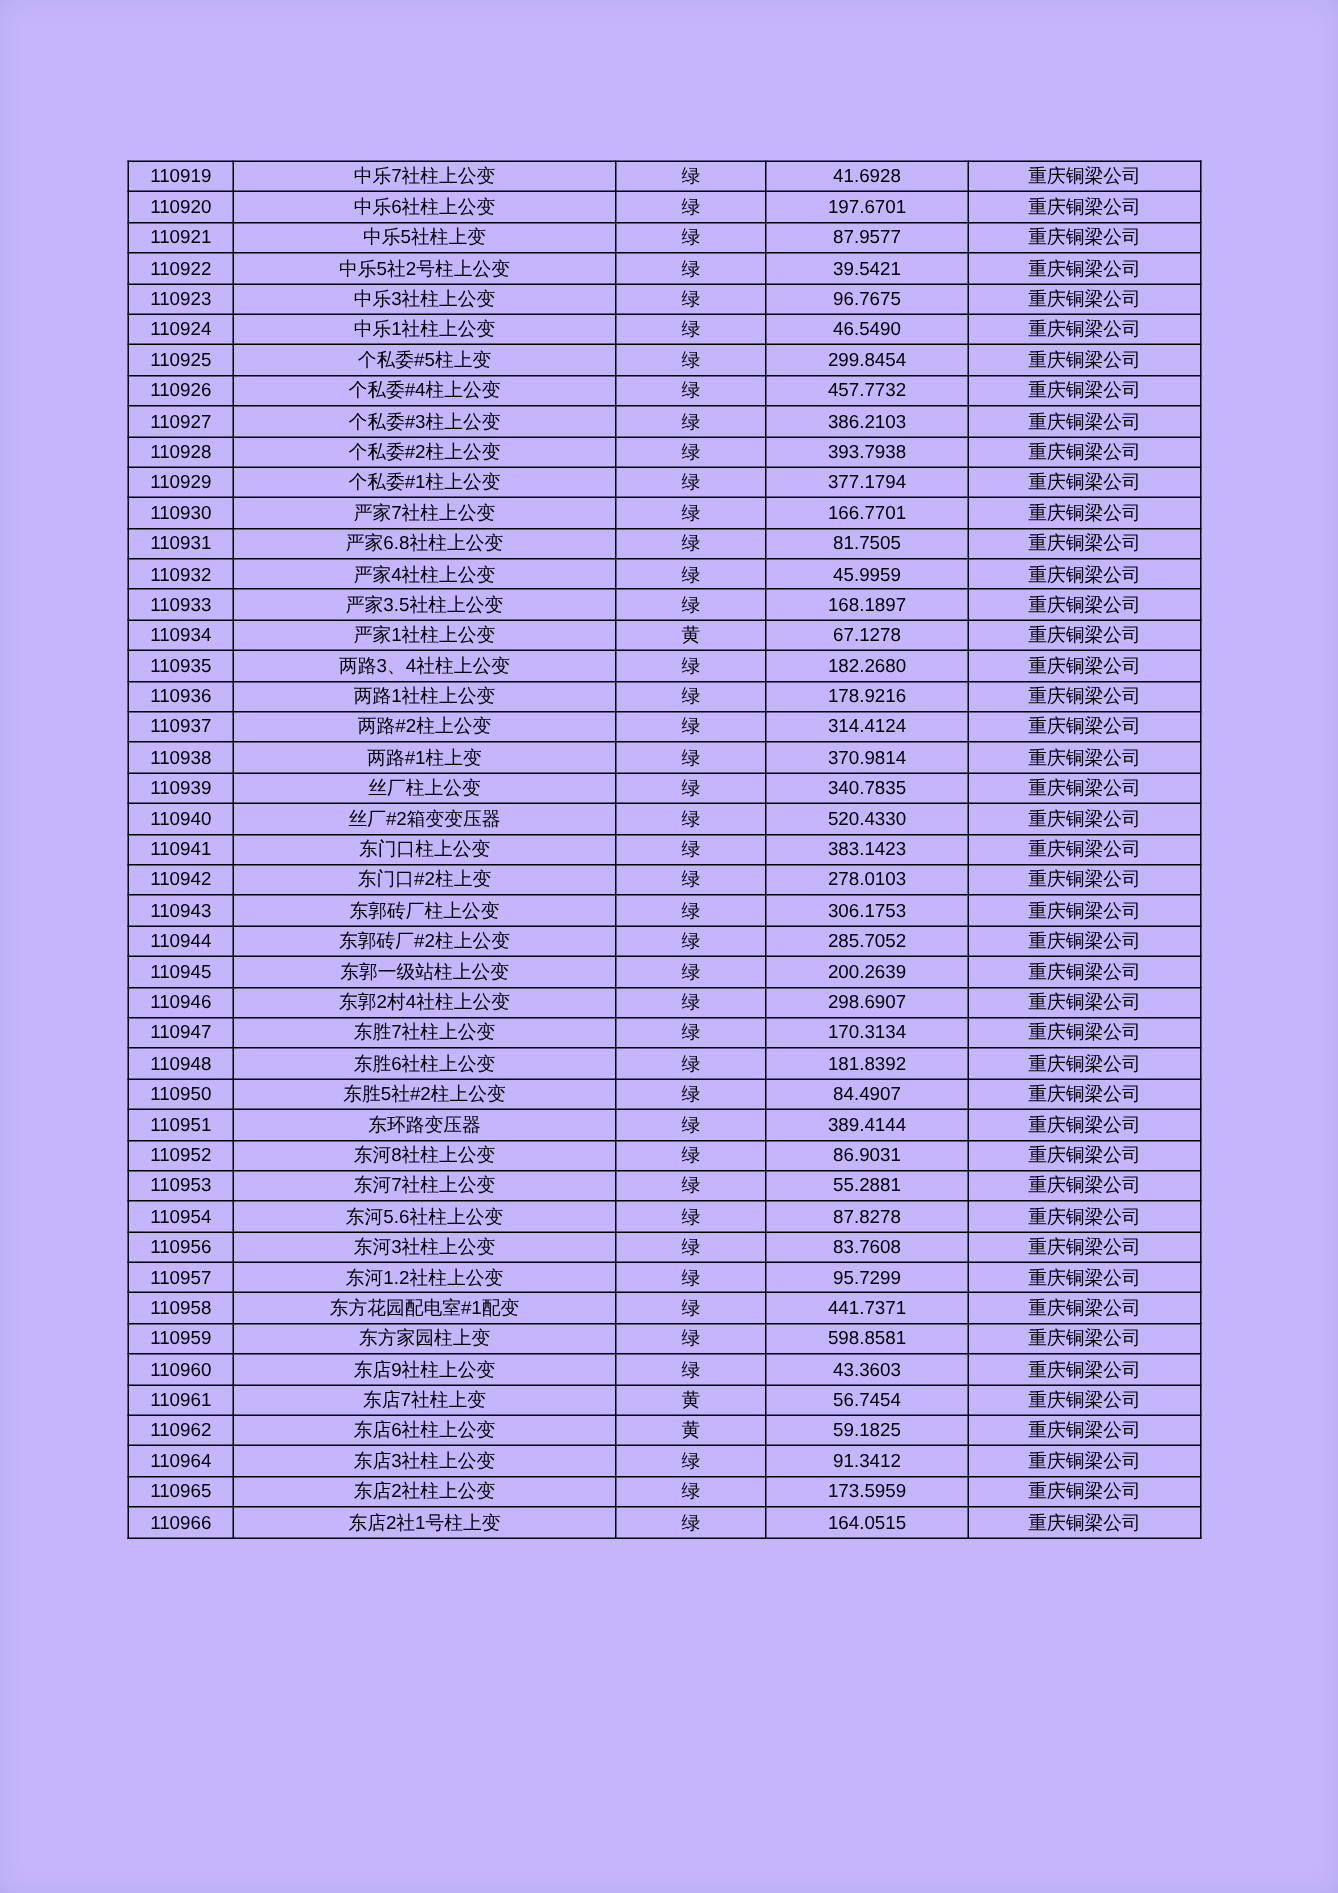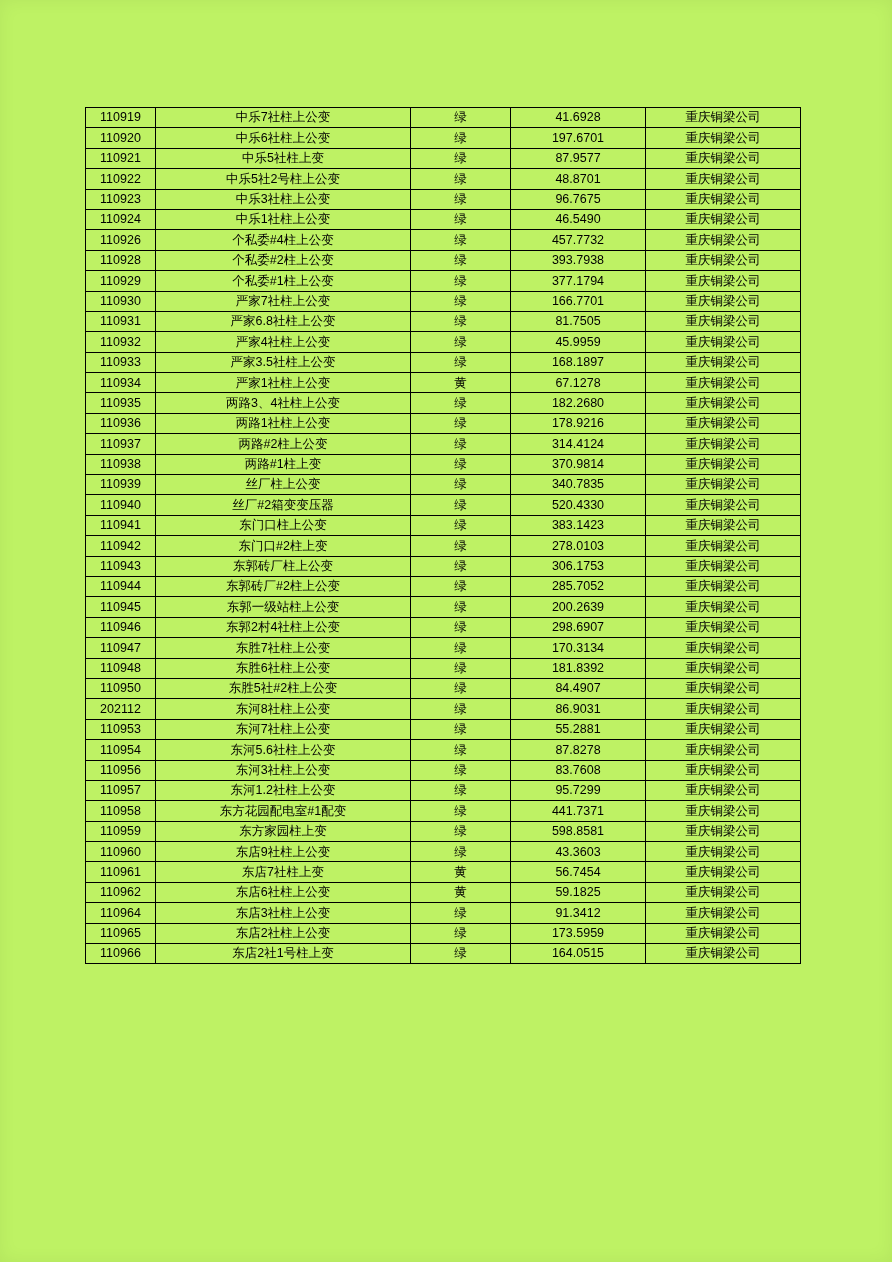--- a/index.html
+++ b/index.html
@@ -16,7 +16,7 @@
   .page {
     position: absolute;
     inset: 0;
-    background: #bef264;
+    background: #c4b5fd;
     box-shadow: inset 0 0 18px rgba(0,0,0,0.06);
   }
   .data-table {

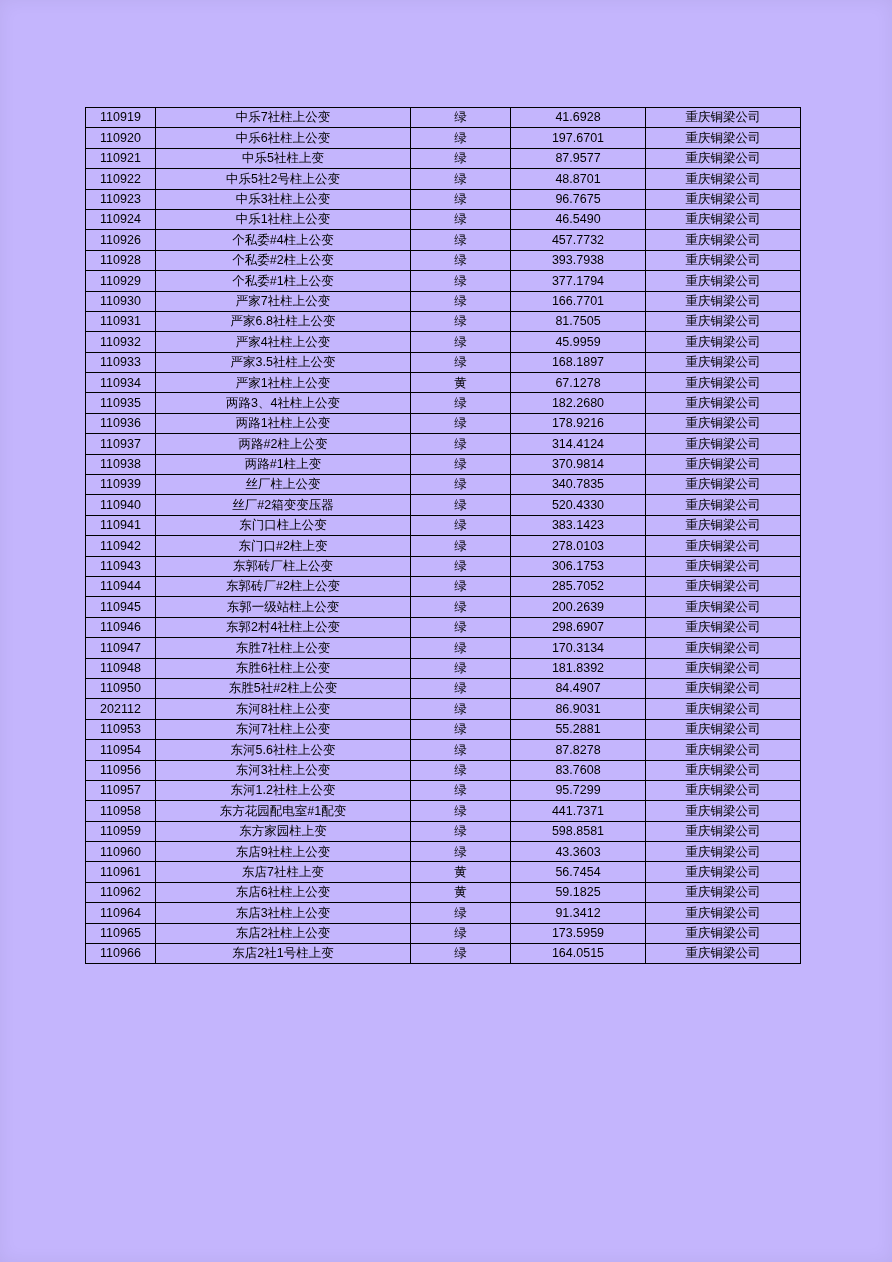--- a/index.html
+++ b/index.html
@@ -85,7 +85,7 @@
     <td>110922</td>
     <td>中乐5社2号柱上公变</td>
     <td>绿</td>
-    <td>48.8701</td>
+    <td>39.5421</td>
     <td>重庆铜梁公司</td>
   </tr>
 

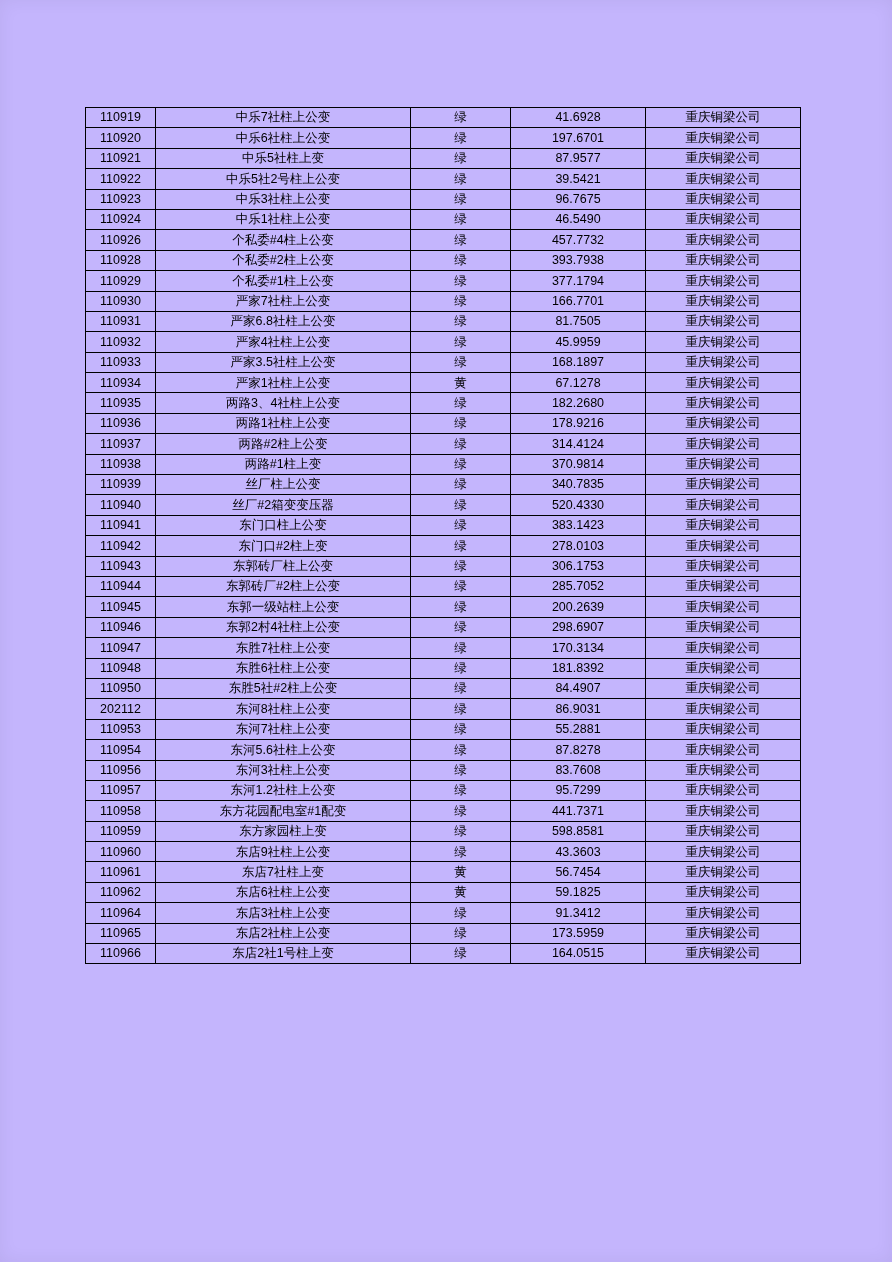--- a/index.html
+++ b/index.html
@@ -105,6 +105,13 @@
     <td>重庆铜梁公司</td>
   </tr>
 
+  <tr>
+    <td>110925</td>
+    <td>个私委#5柱上变</td>
+    <td>绿</td>
+    <td>299.8454</td>
+    <td>重庆铜梁公司</td>
+  </tr>
 
   <tr>
     <td>110926</td>

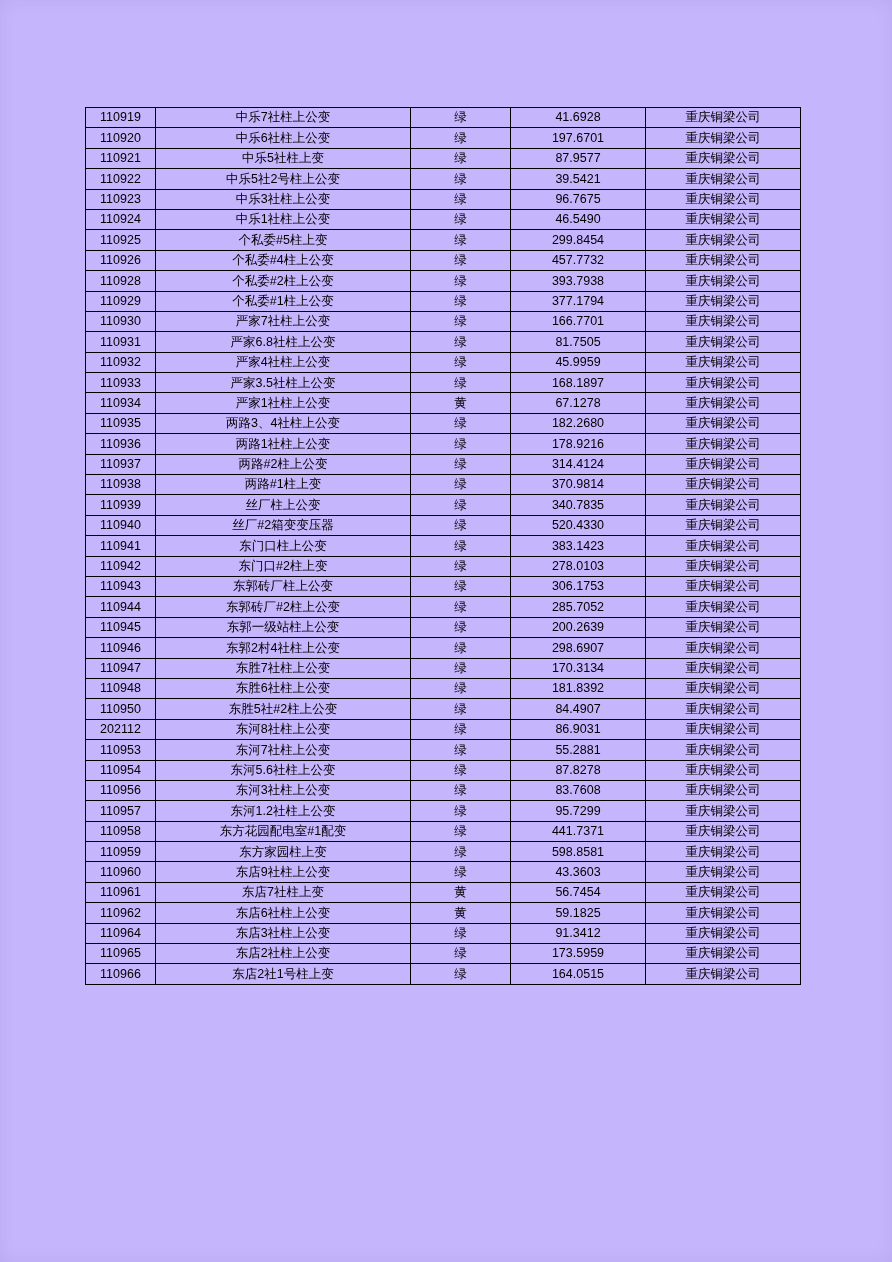--- a/index.html
+++ b/index.html
@@ -121,6 +121,13 @@
     <td>重庆铜梁公司</td>
   </tr>
 
+  <tr>
+    <td>110927</td>
+    <td>个私委#3柱上公变</td>
+    <td>绿</td>
+    <td>386.2103</td>
+    <td>重庆铜梁公司</td>
+  </tr>
 
   <tr>
     <td>110928</td>

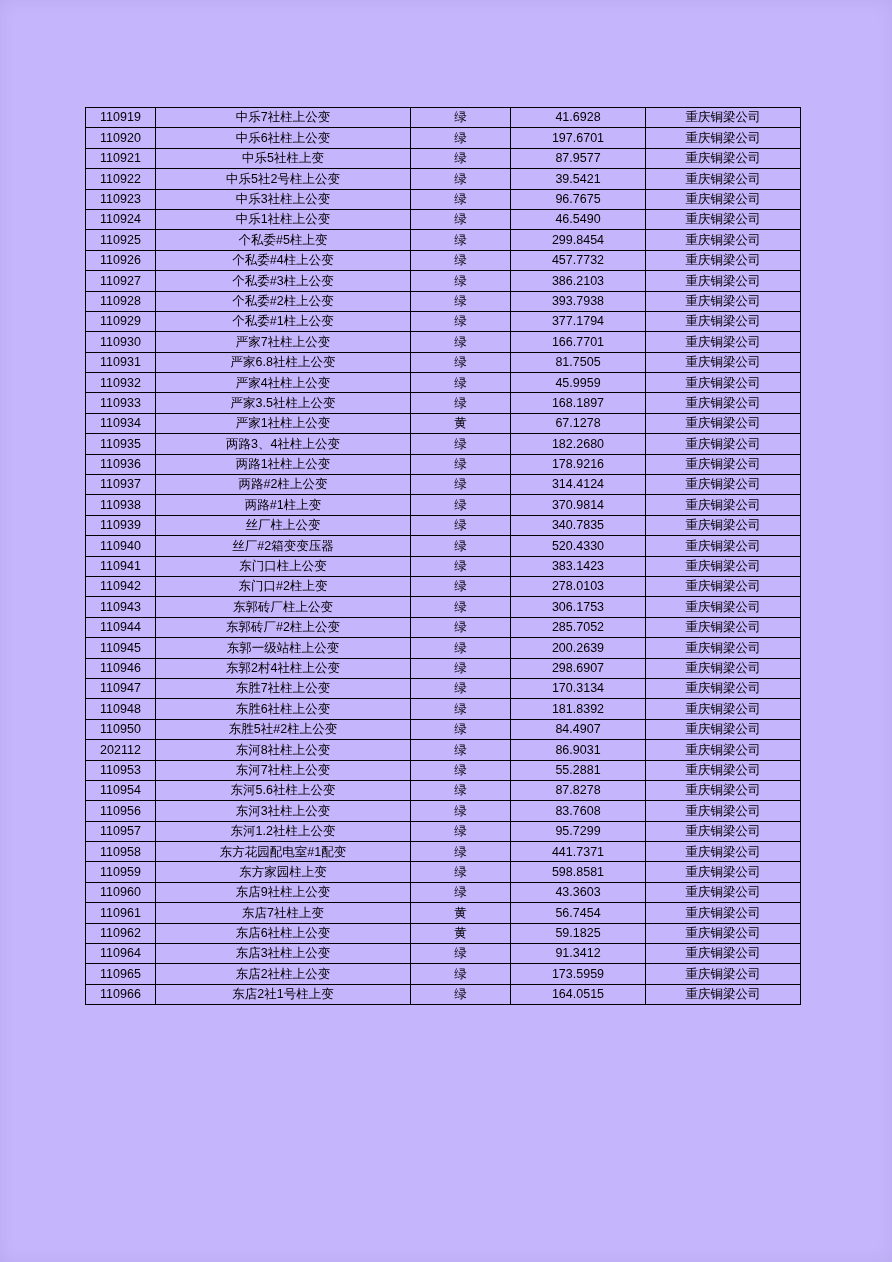--- a/index.html
+++ b/index.html
@@ -306,6 +306,13 @@
     <td>重庆铜梁公司</td>
   </tr>
 
+  <tr>
+    <td>110951</td>
+    <td>东环路变压器</td>
+    <td>绿</td>
+    <td>389.4144</td>
+    <td>重庆铜梁公司</td>
+  </tr>
 
   <tr>
     <td>202112</td>

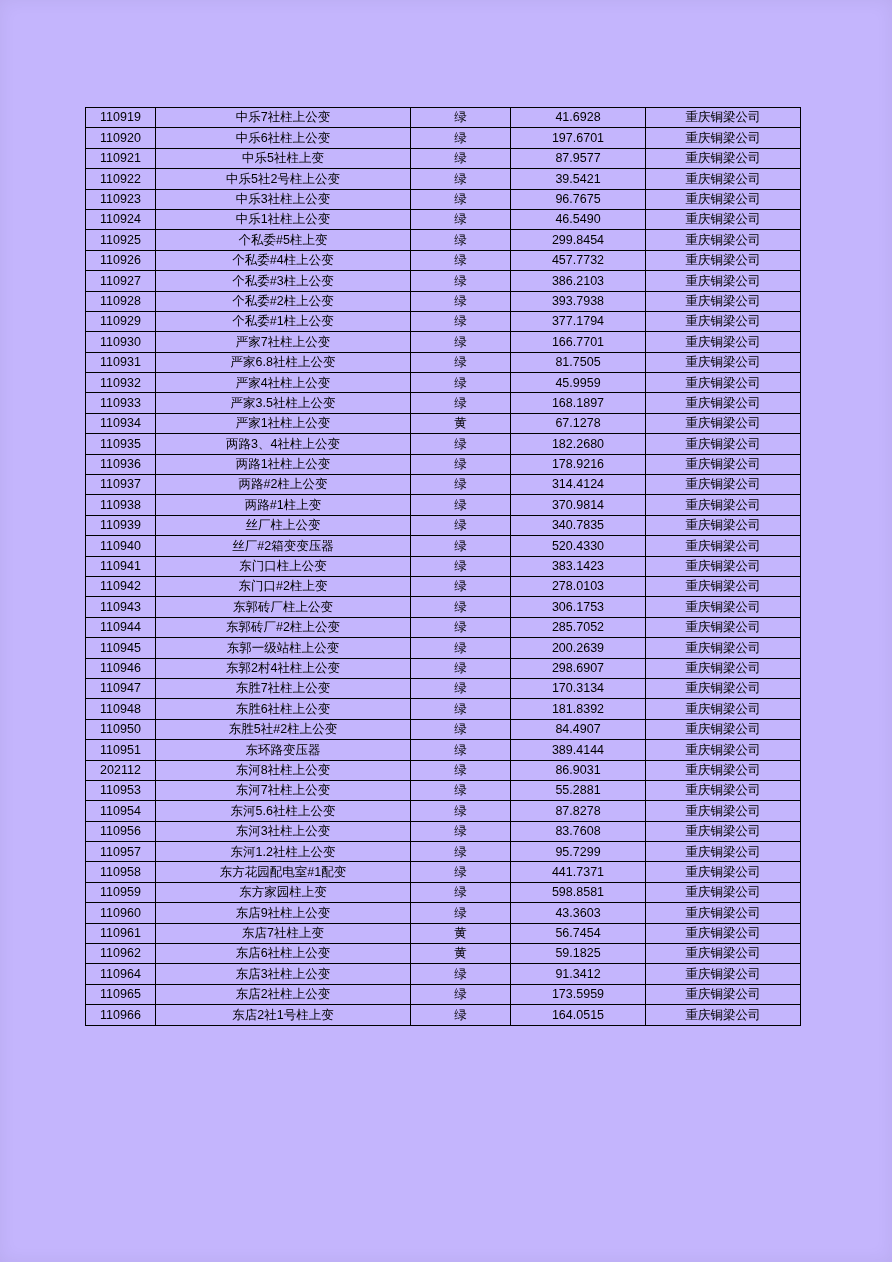--- a/index.html
+++ b/index.html
@@ -315,7 +315,7 @@
   </tr>
 
   <tr>
-    <td>202112</td>
+    <td>110952</td>
     <td>东河8社柱上公变</td>
     <td>绿</td>
     <td>86.9031</td>

